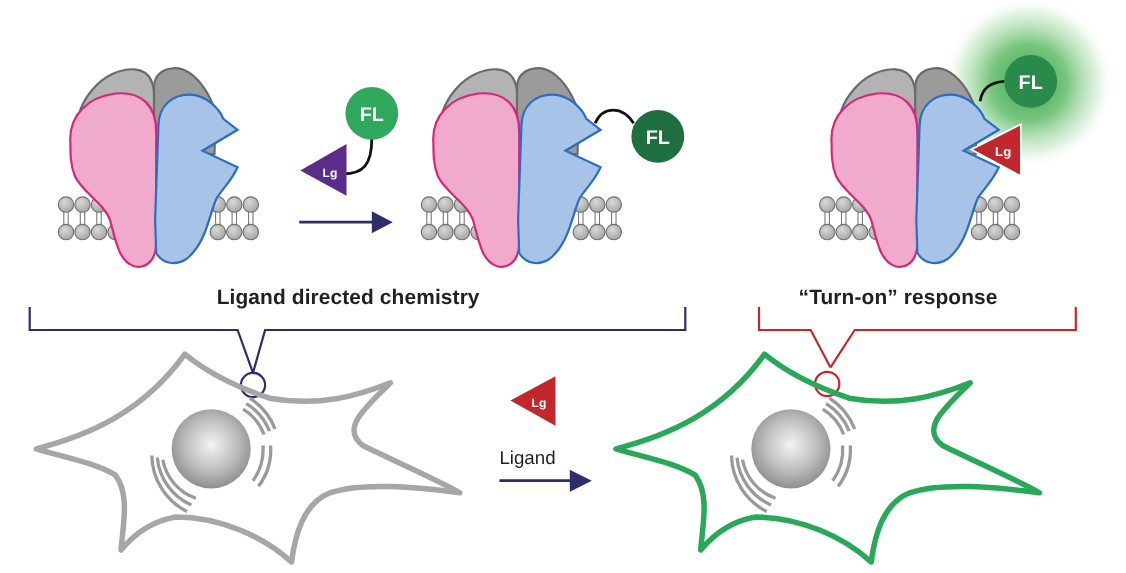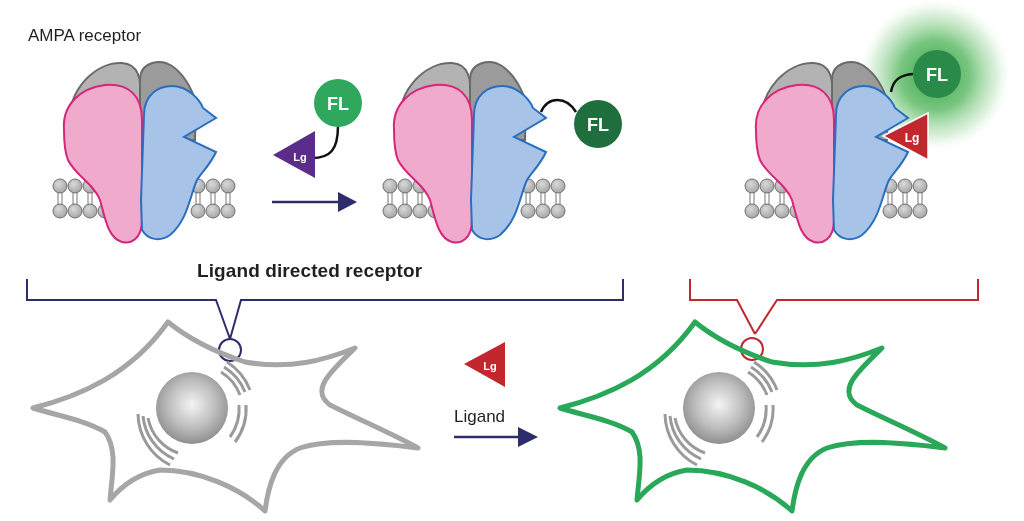--- a/index.html
+++ b/index.html
@@ -229,7 +229,6 @@
     </g>
   </svg>
 
-  <div class="lbl title-lbl">AMPA receptor</div>
   <div class="lbl heading ldc">Ligand directed receptor</div>
   <div class="lbl ligand-lbl">Ligand</div>
 </div>

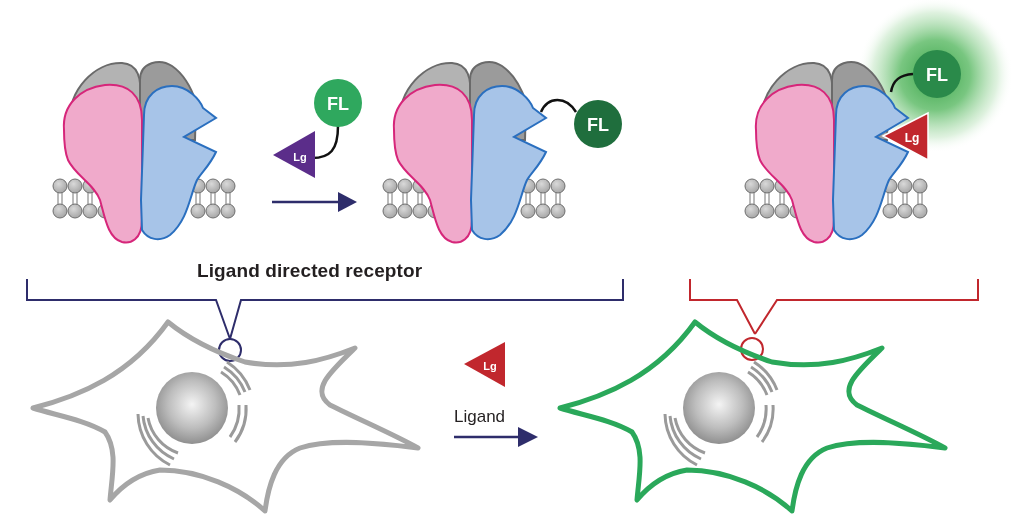--- a/index.html
+++ b/index.html
@@ -229,7 +229,7 @@
     </g>
   </svg>
 
-  <div class="lbl heading ldc">Ligand directed receptor</div>
+  <div class="lbl heading ldc">Ligand directed chemistry</div>
   <div class="lbl ligand-lbl">Ligand</div>
 </div>
 

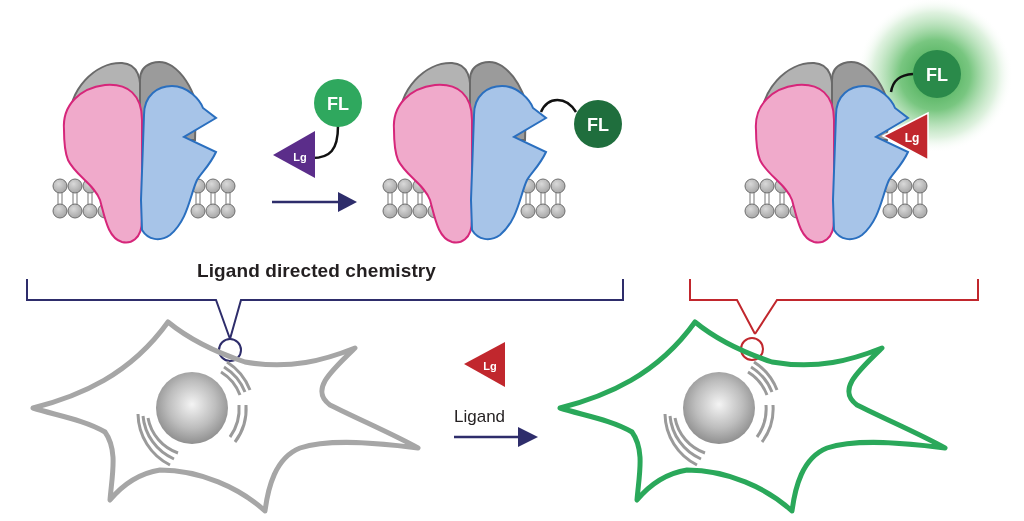--- a/index.html
+++ b/index.html
@@ -230,6 +230,7 @@
   </svg>
 
   <div class="lbl heading ldc">Ligand directed chemistry</div>
+  <div class="lbl heading turn">“Turn-on” response</div>
   <div class="lbl ligand-lbl">Ligand</div>
 </div>
 

